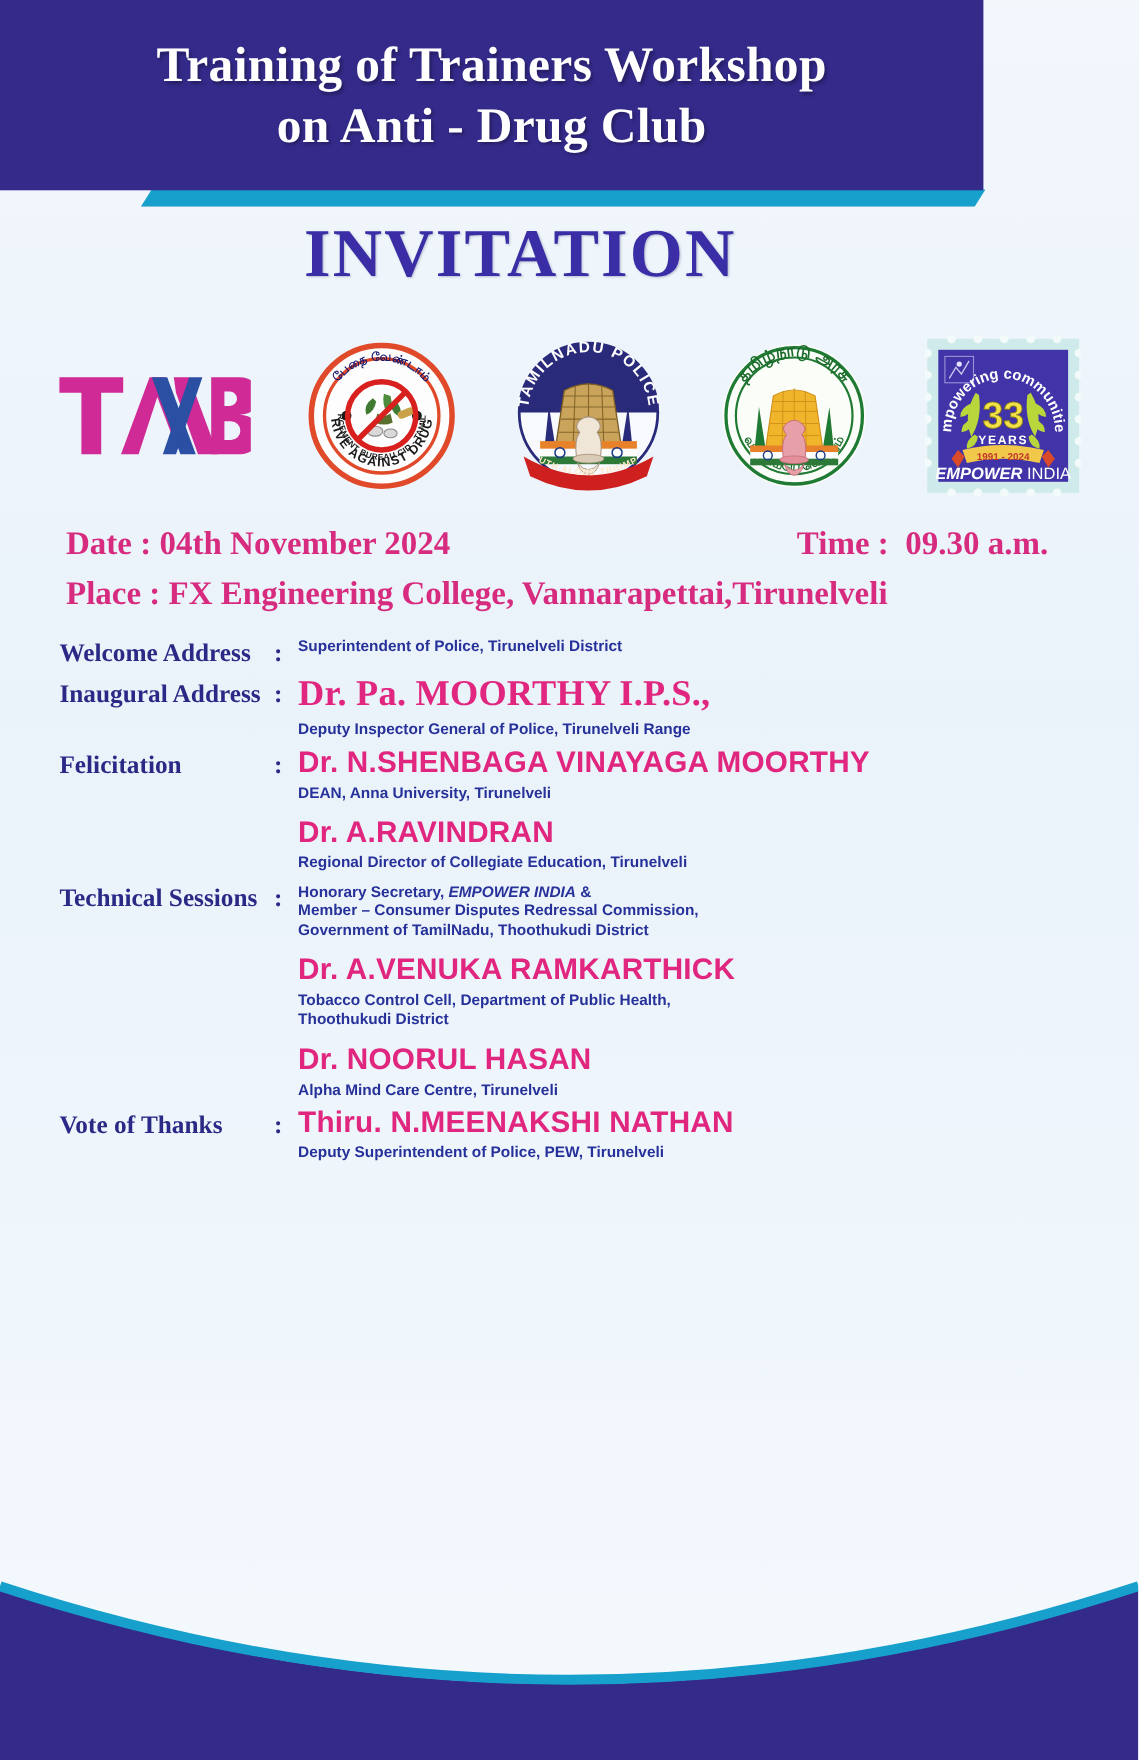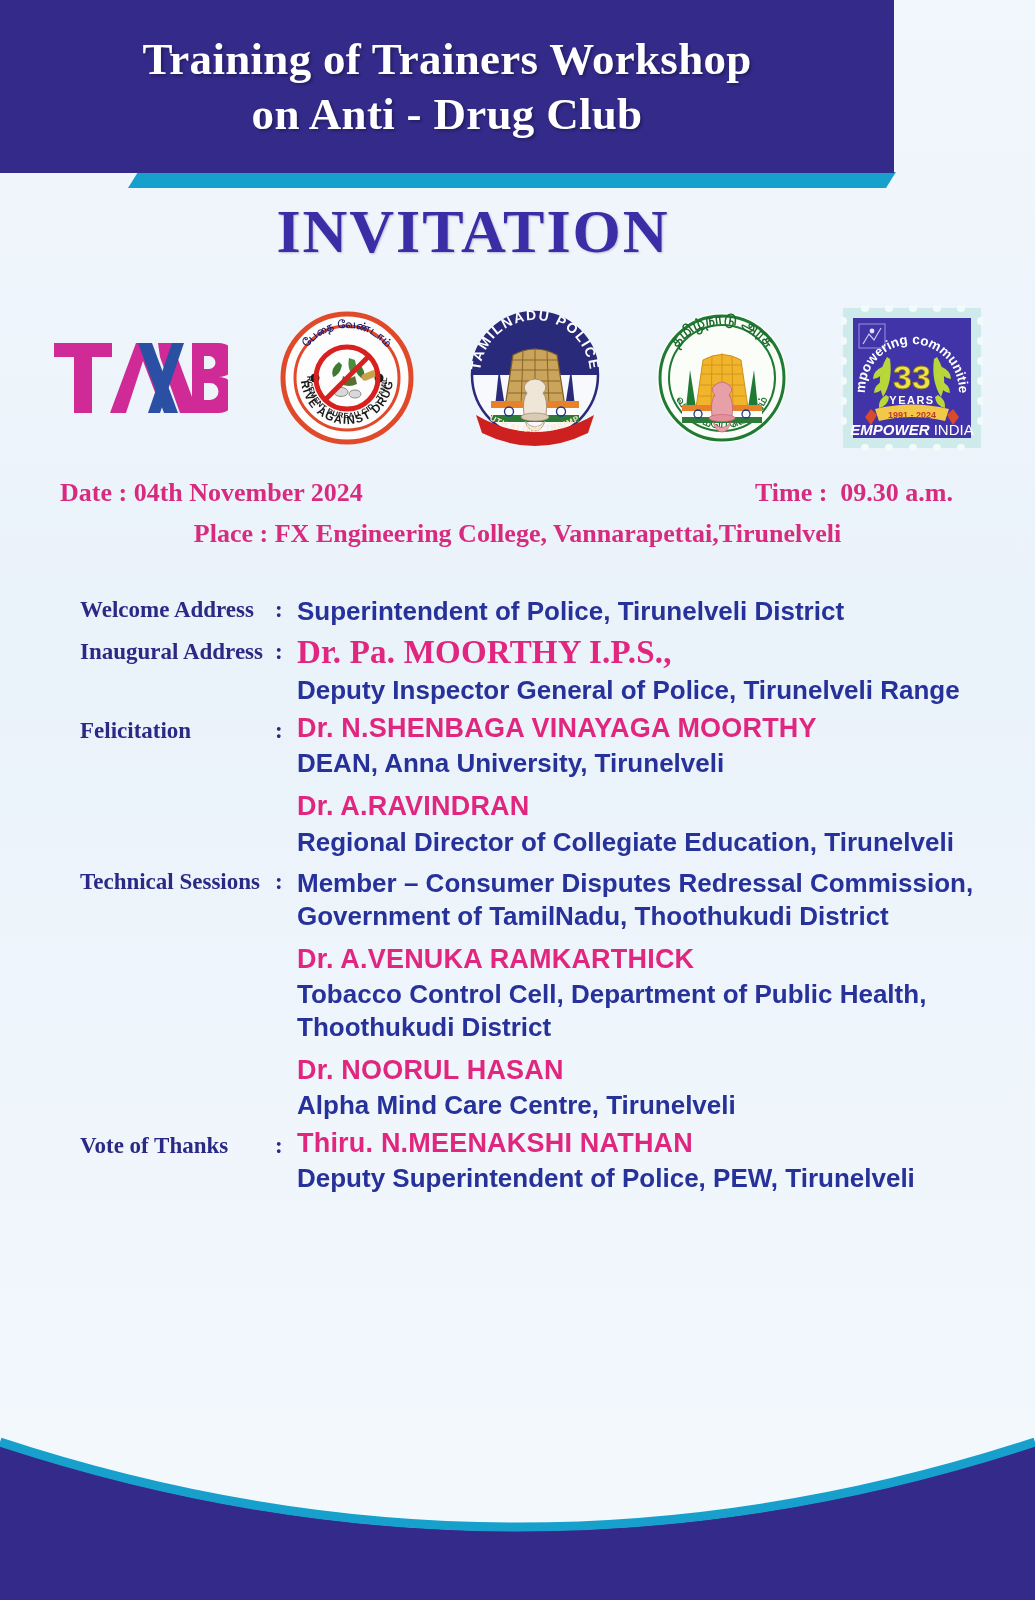--- a/index.html
+++ b/index.html
@@ -75,9 +75,8 @@
     color:#d62b7e;
     font-family:"Liberation Serif", serif;
     font-weight:bold;
-    font-size:26px;
+    font-size:30px;
     z-index:3;
-    text-align:center;
   }
   .meta-row1{display:flex;justify-content:space-between;align-items:baseline;}
   .meta-row1 .time-block{padding-right:22px;}

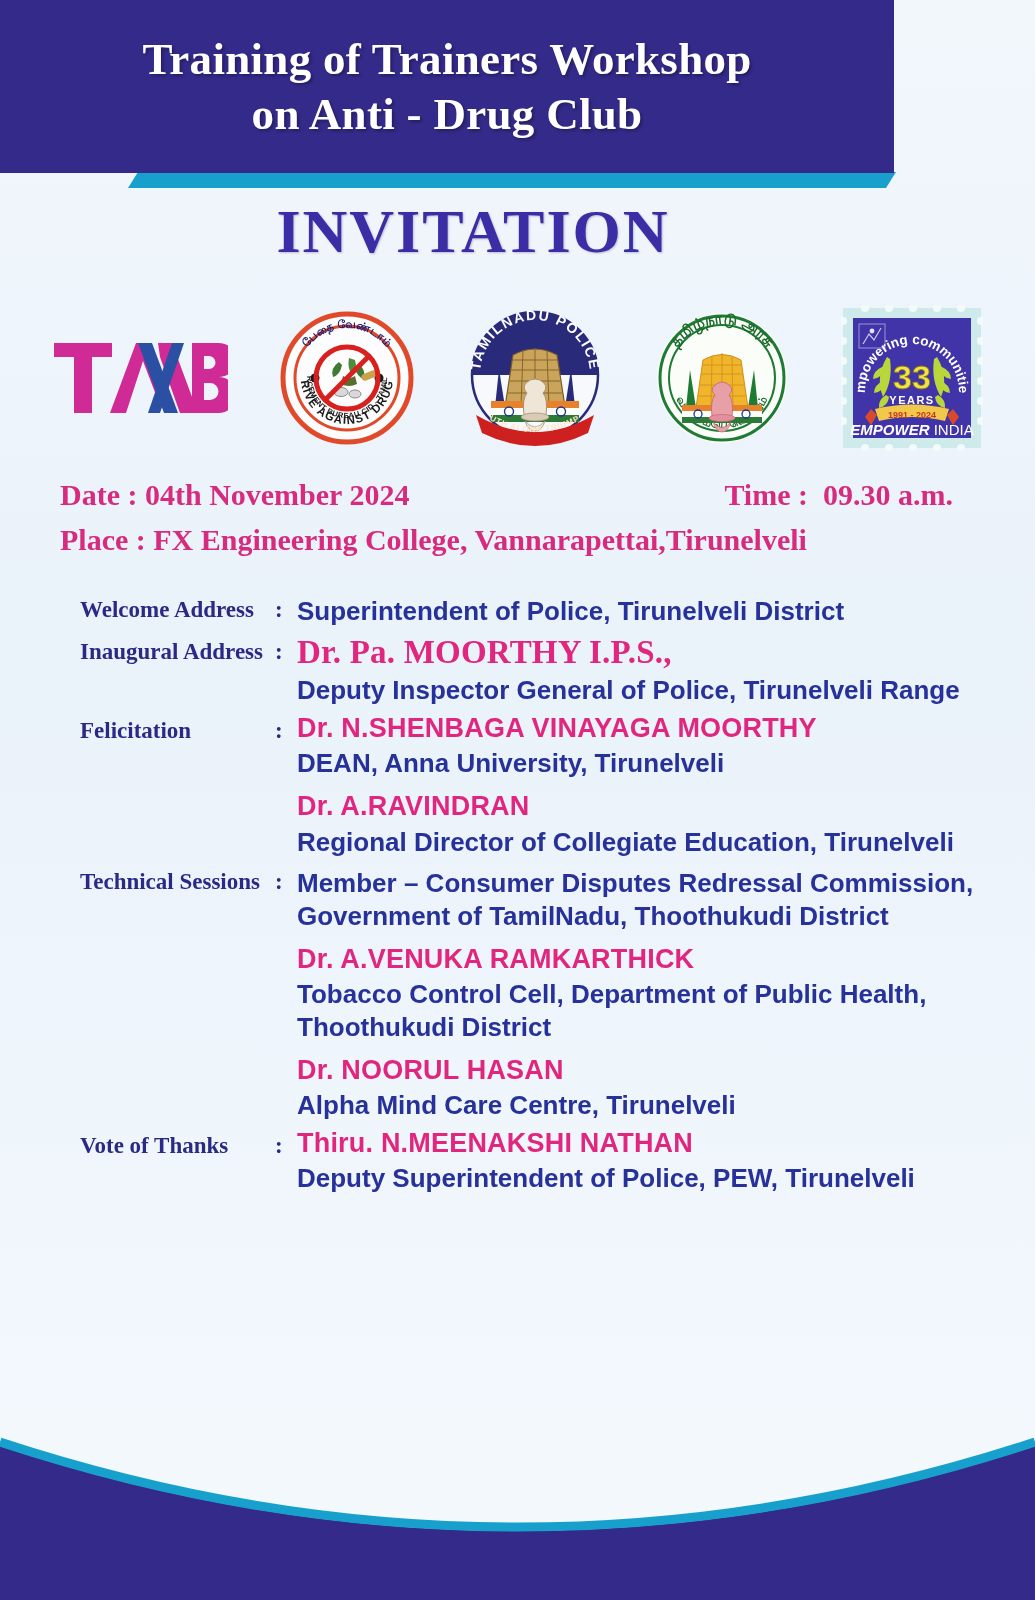--- a/index.html
+++ b/index.html
@@ -84,8 +84,8 @@
 
   
   .program{
-    position:absolute;top:592px;left:0;width:1035px;
-    padding:0 58px 0 80px;box-sizing:border-box;
+    position:absolute;top:576px;left:0;width:1035px;
+    padding:0 58px 0 54px;box-sizing:border-box;
     z-index:3;
   }
   .prog-row{display:flex;align-items:flex-start;margin-bottom:6px;}

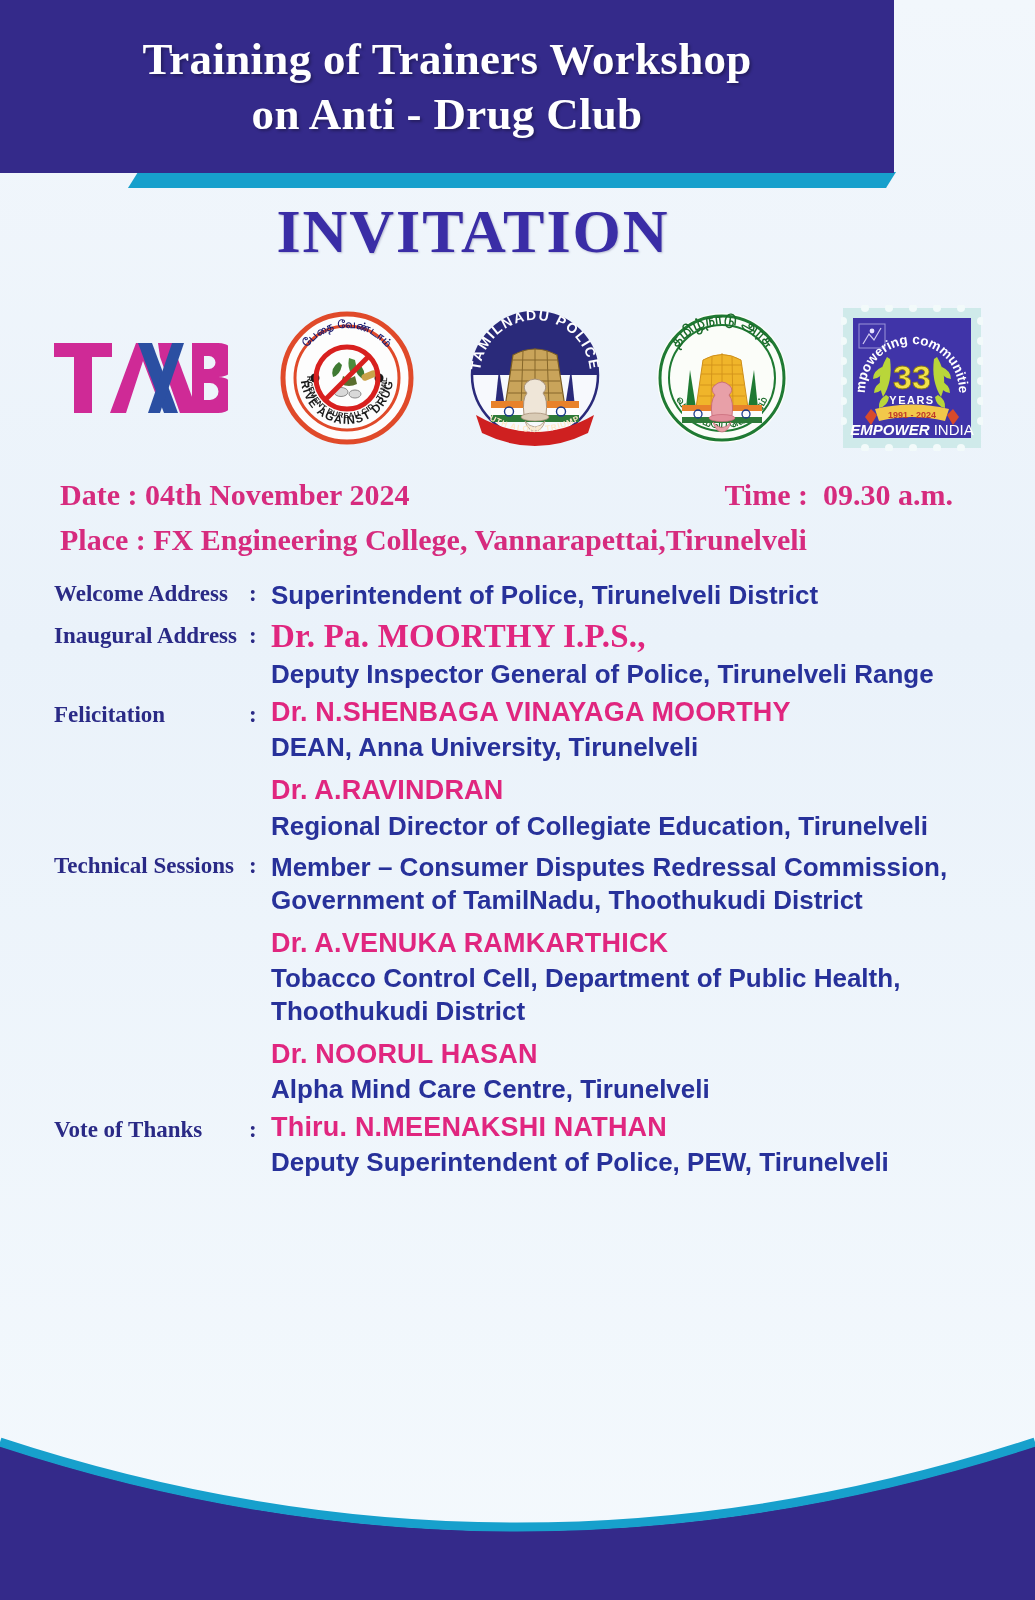--- a/index.html
+++ b/index.html
@@ -122,7 +122,7 @@
     color:#27319a;
     font-family:"Liberation Sans", sans-serif;
     font-weight:bold;
-    font-size:26px;
+    font-size:14px;
     line-height:1.25;
     margin-top:3px;
   }

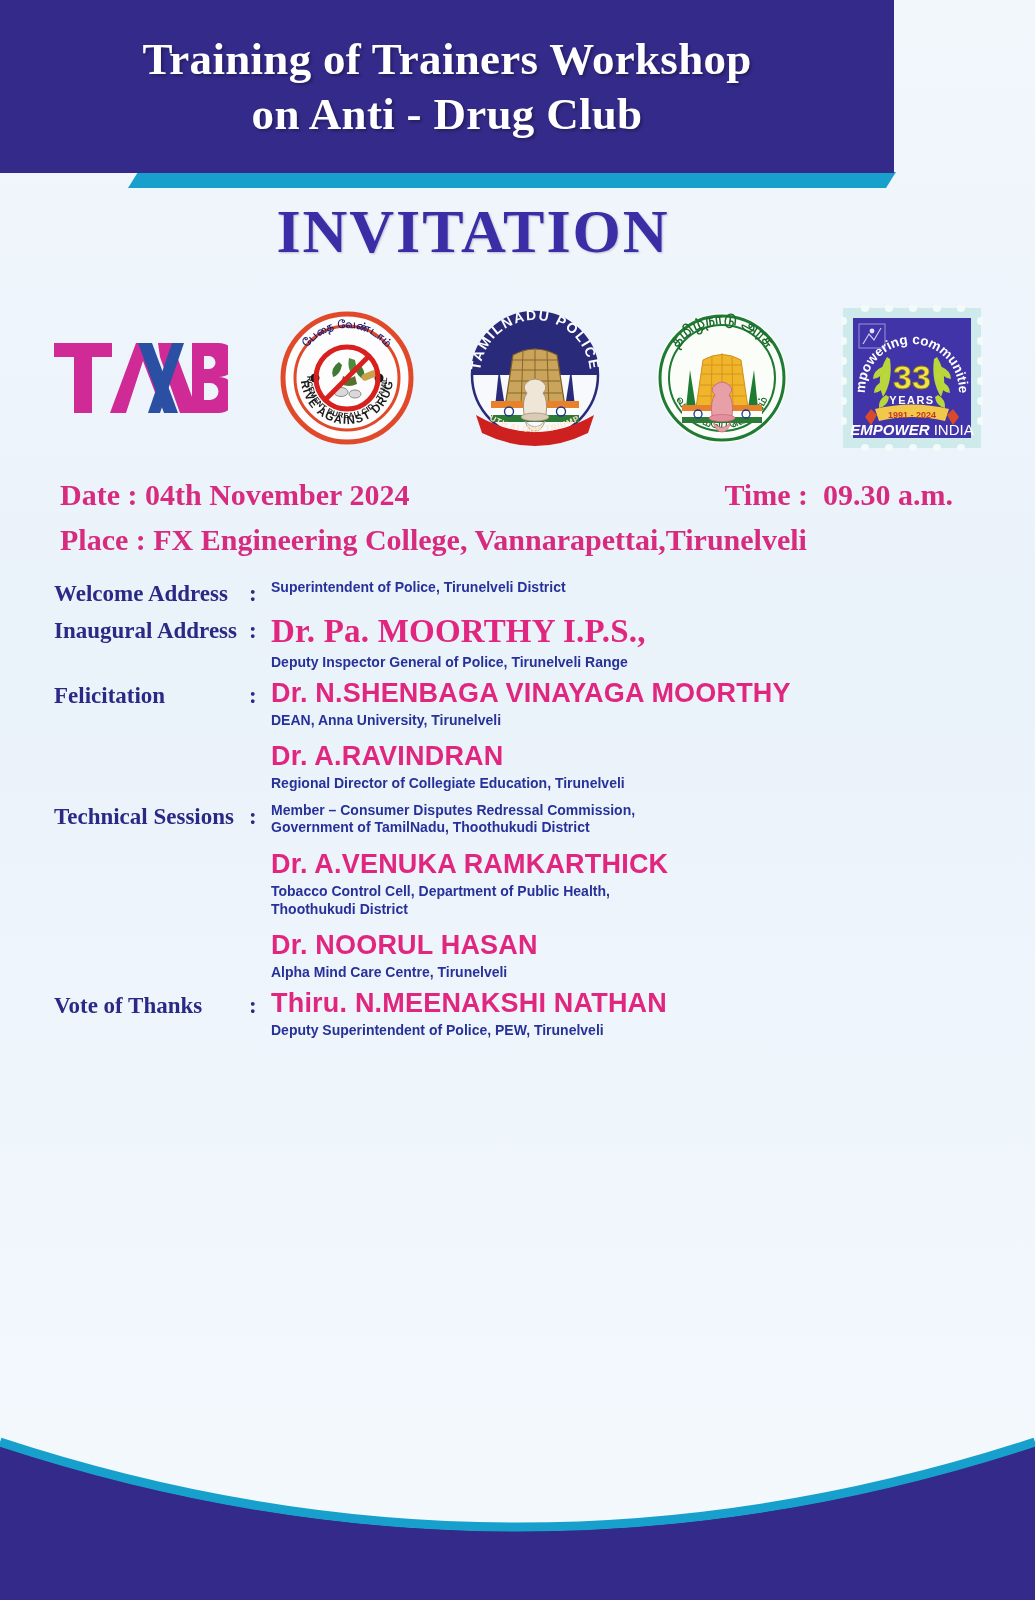--- a/index.html
+++ b/index.html
@@ -424,6 +424,7 @@
         <div class="prog-body">
           <div class="person">
             <div class="p-desig">
+              <div>Honorary Secretary, <em>EMPOWER INDIA</em> &amp;</div>
               <div>Member – Consumer Disputes Redressal Commission,</div>
               <div>Government of TamilNadu, Thoothukudi District</div>
             </div>

